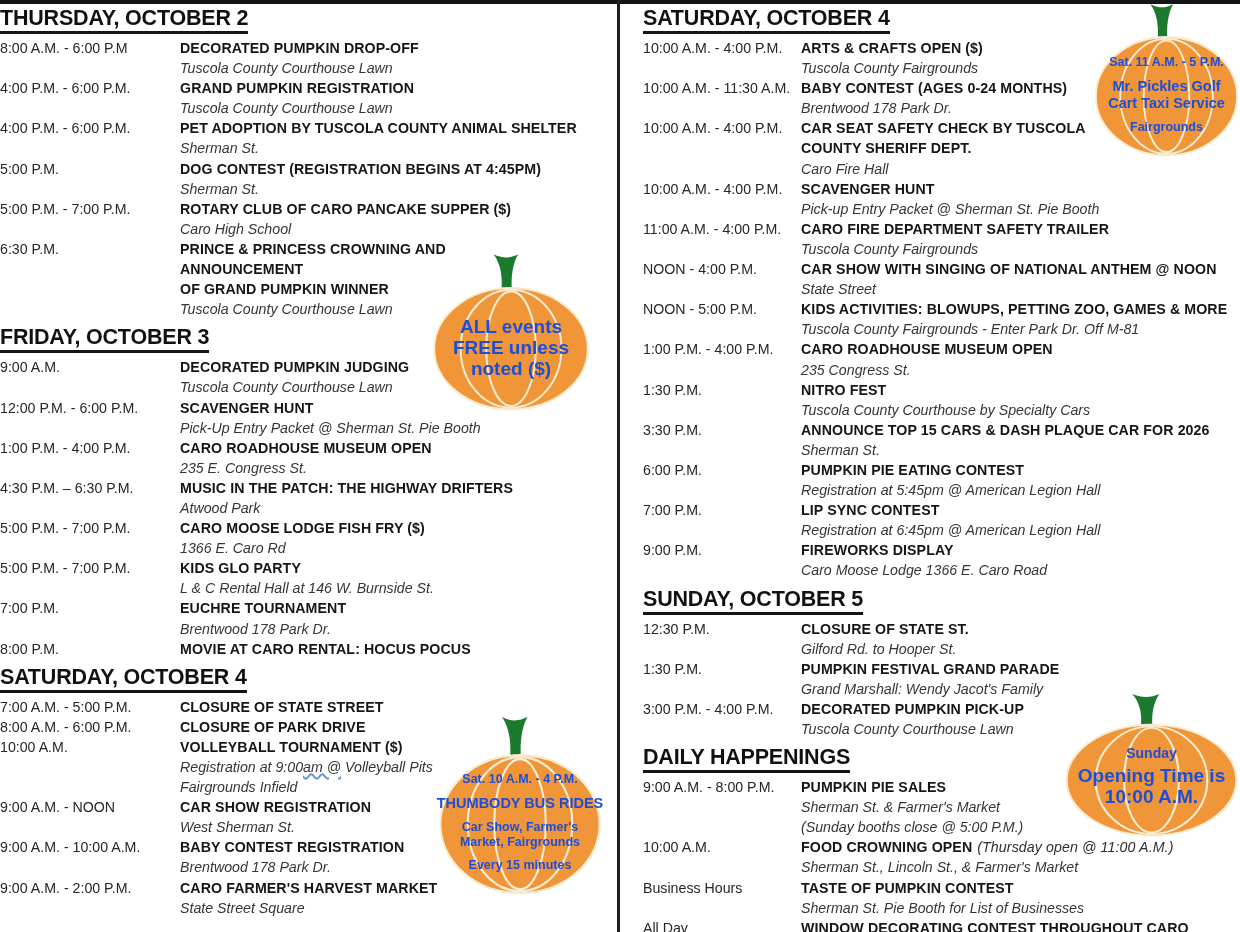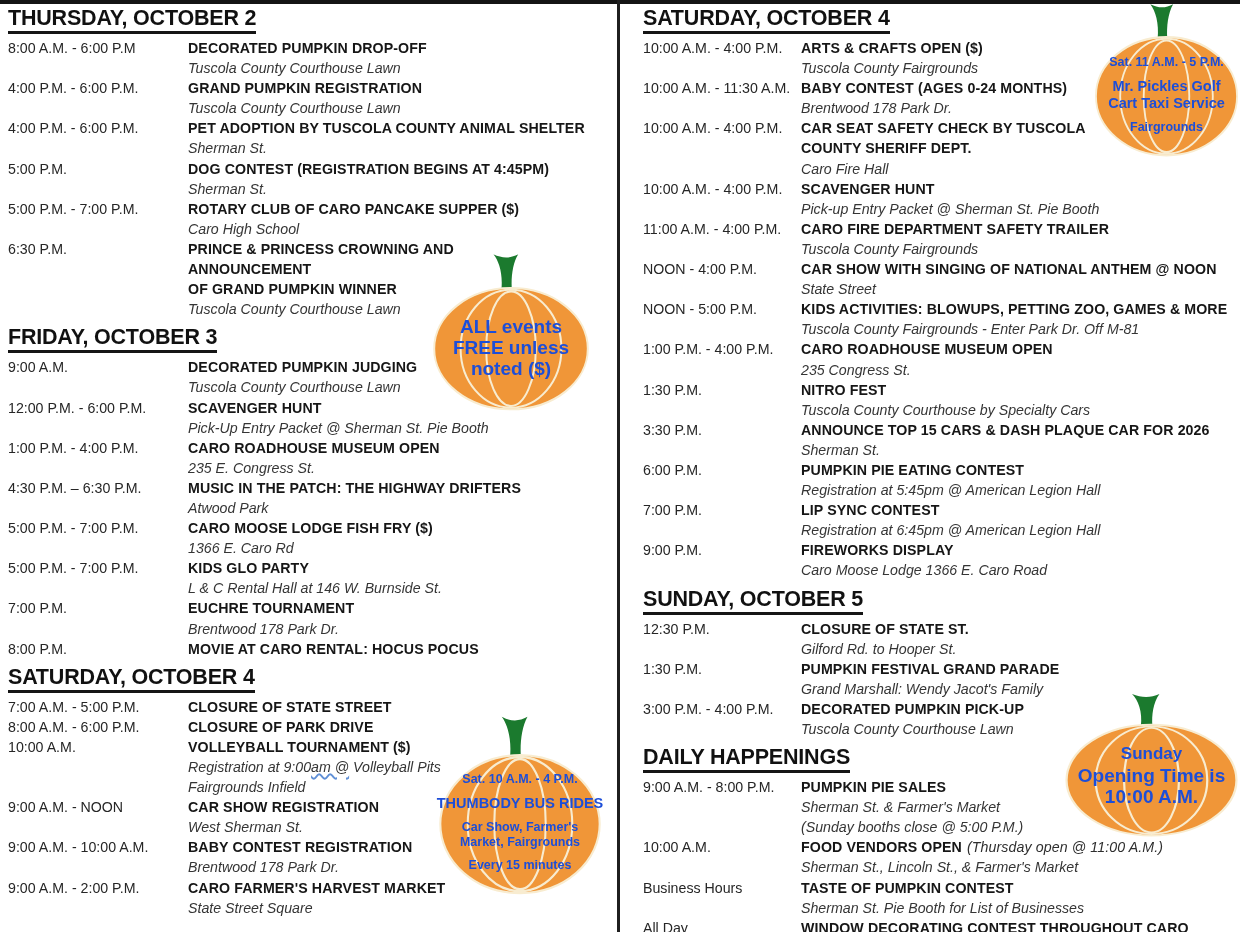--- a/index.html
+++ b/index.html
@@ -11,7 +11,7 @@
   .col-divider { position:absolute; left:617px; top:0; width:3px; height:100%; background:#1f1f1f; }
 
   .col { position:absolute; top:4px; }
-  .col-left  { left:0;   width:612px; padding-left:8px;  box-sizing:border-box; }
+  .col-left  { left:0;   width:612px;  box-sizing:border-box; }
   .col-right { left:628px; width:612px; padding-left:15px; box-sizing:border-box; }
 
   .day-section { padding-top:1px; }

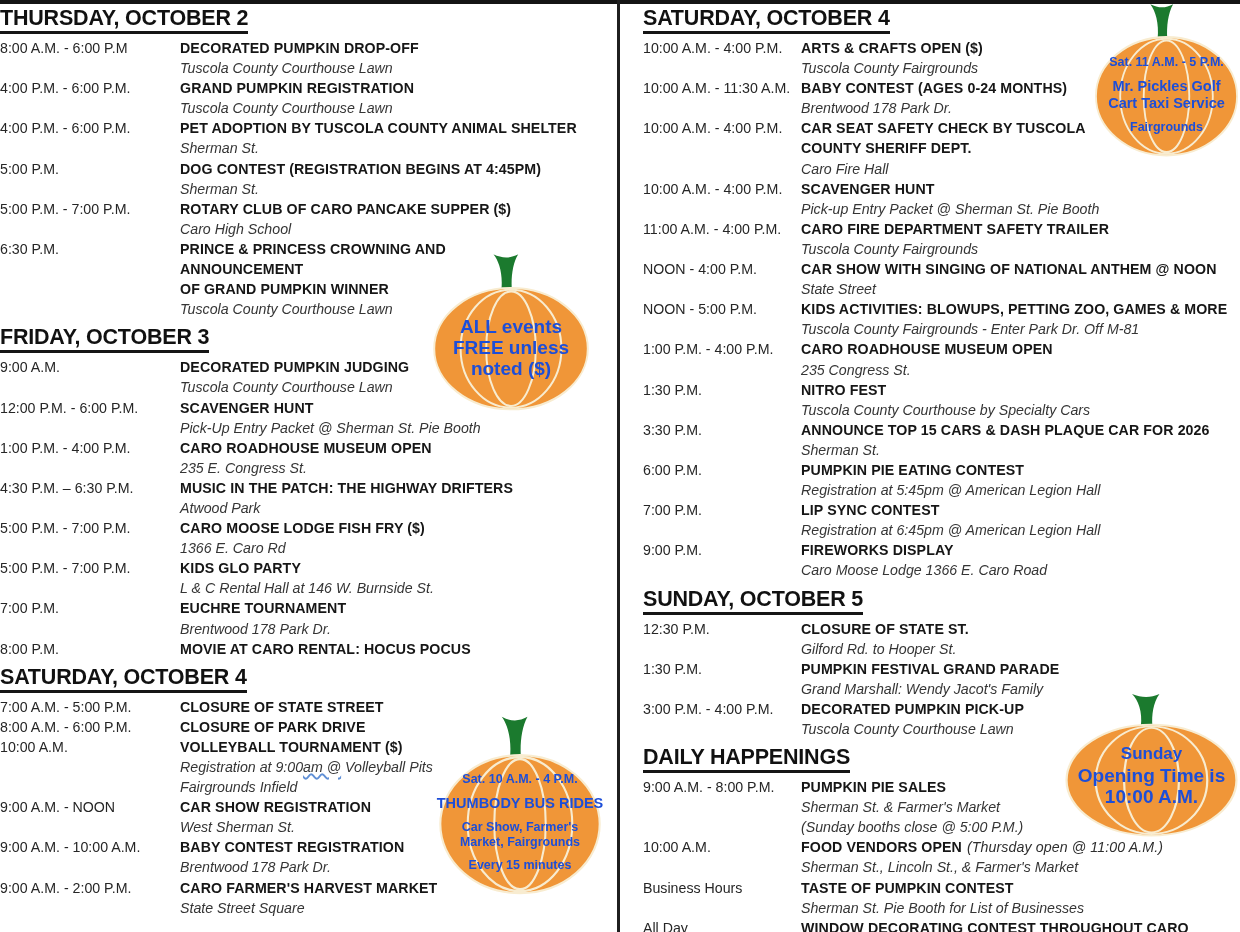--- a/index.html
+++ b/index.html
@@ -56,7 +56,7 @@
   .pline.s1 { font-size:12.5px; line-height:15px; }
   .pline.s2 { font-size:14.5px; line-height:17px; }
   .pline.s3 { font-size:19px; line-height:21px; }
-  .pline.s4 { font-size:17px;   line-height:23px; }
+  .pline.s4 { font-size:14px;   line-height:23px; }
   .pline.gap { margin-top:8px; }
 
   #pumpkin-0 { left:431px; top:251px; width:160px; height:160px; }

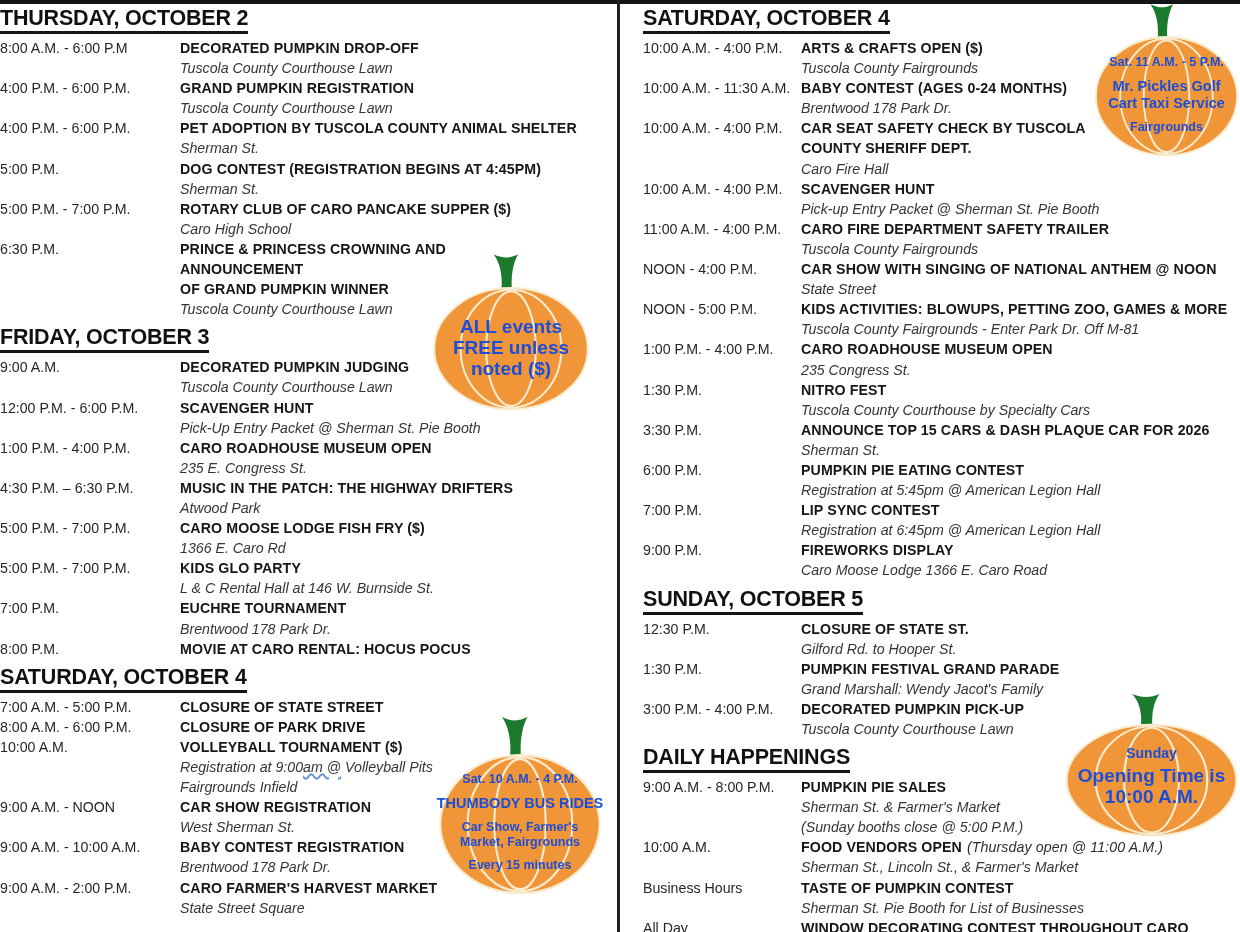--- a/index.html
+++ b/index.html
@@ -356,7 +356,7 @@
         <div class="event-row">
           <div class="event-time">10:00 A.M.</div>
           <div class="event-body">
-            <div class="title-line"><span>FOOD VENDORS OPEN</span><span class="title-note">(Thursday open @ 11:00 A.M.)</span></div>
+            <div class="title-line"><span>FOOD CROWNING OPEN</span><span class="title-note">(Thursday open @ 11:00 A.M.)</span></div>
             <div class="loc-line"><span>Sherman St., Lincoln St., &amp; Farmer's Market</span></div>
           </div>
         </div>

